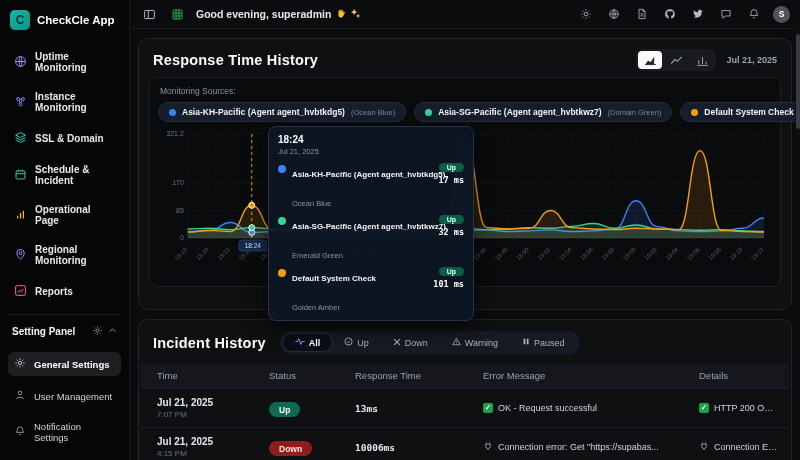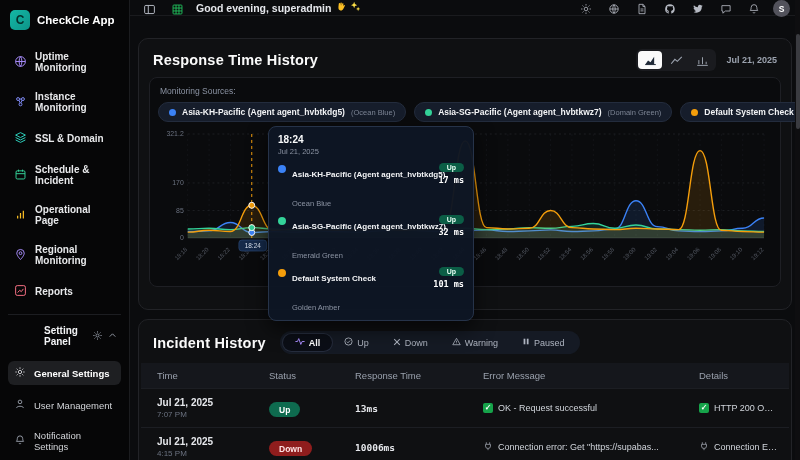--- a/index.html
+++ b/index.html
@@ -22,7 +22,7 @@
   .settings-item.active { background:#1e1f22; color:#fff; font-weight:bold; }
 
   
-  .topbar { position:absolute; left:130px; right:0; top:0; height:16px; background:#0b0c0e; border-bottom:1px solid #1a1b1e; display:flex; padding:0 10px; gap:10px; z-index:4; }
+  .topbar { position:absolute; left:130px; right:0; top:0; height:29px; background:#0b0c0e; border-bottom:1px solid #1a1b1e; display:flex; align-items:center; padding:0 10px; gap:10px; z-index:4; }
   .greeting { font-size:10.5px; font-weight:bold; color:#e5e7eb; display:flex; align-items:center; gap:4px; }
   .topbar .grow { flex:1; }
   .tb-icon { width:18px; height:18px; display:flex; align-items:center; justify-content:center; border-radius:50%; cursor:pointer; }

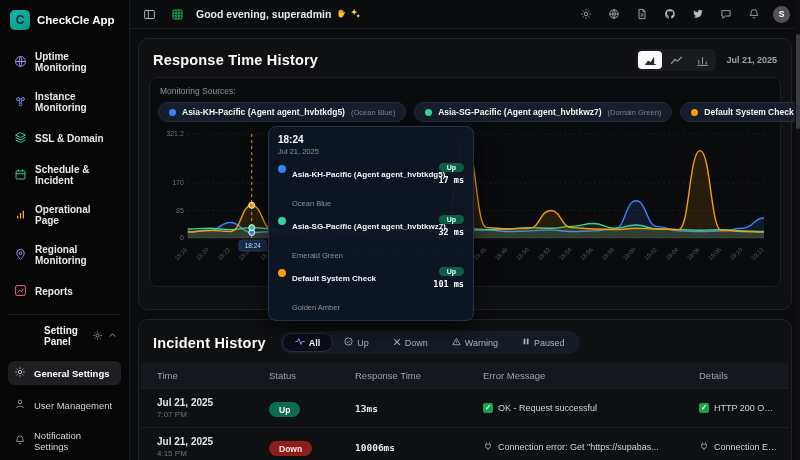--- a/index.html
+++ b/index.html
@@ -16,7 +16,7 @@
   .nav-item { display:flex; align-items:center; gap:8px; padding:5px 6px; border-radius:6px; font-size:10px; font-weight:bold; color:#e7e8ea; cursor:pointer; }
   .nav-item svg { flex:0 0 auto; }
   .divider { border-top:1px solid #1c1d21; margin:10px 0 8px; }
-  .panel-label { display:flex; align-items:center; font-size:10px; font-weight:bold; color:#f3f4f6; padding:2px 4px 8px;margin-left:32px; }
+  .panel-label { display:flex; align-items:center; font-size:10px; font-weight:bold; color:#f3f4f6; padding:2px 4px 8px; }
   .panel-label .spacer { flex:1; }
   .settings-item { display:flex; align-items:center; gap:8px; padding:5px 6px; border-radius:6px; font-size:9.5px; color:#d3d5d9; cursor:pointer; }
   .settings-item.active { background:#1e1f22; color:#fff; font-weight:bold; }

